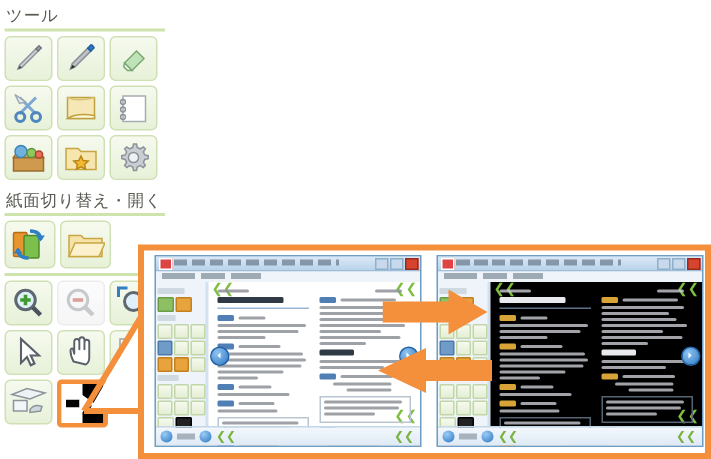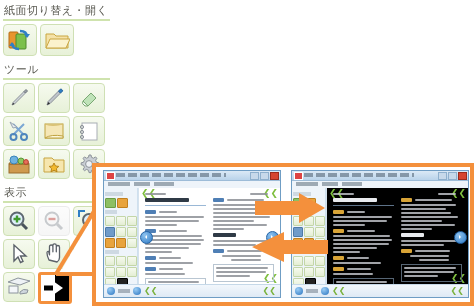--- a/index.html
+++ b/index.html
@@ -122,6 +122,84 @@
 <div id="palette">
 
   <div>
+    <div class="sec-label">ツール</div>
+    <div class="sec-rule"></div>
+
+    <div class="btnrow">
+      <div class="tbtn">
+        <svg width="24" height="24" viewBox="0 0 24 24">
+          <path d="M5 19 l2.5 -1 l11 -11 l-1.5 -1.5 l-11 11 z" fill="#cfd3d8" stroke="#8f959c"></path>
+          <path d="M17 5.5 l1.5 1.5 l2 -2 l-1.5 -1.5 z" fill="#9aa0a8" stroke="#70767d"></path>
+          <path d="M5 19 l2.5 -1 l-1.2 -1.2 z" fill="#3b3b3b"></path>
+        </svg>
+      </div>
+      <div class="tbtn">
+        <svg width="24" height="24" viewBox="0 0 24 24">
+          <path d="M5 19 l3 -1.4 l10.5 -10.5 l-2 -2 l-10.5 10.5 z" fill="#bfc4ca" stroke="#8b9197"></path>
+          <path d="M16.5 5.1 l2 2 l2.2 -2.2 q-1 -2 -2 -2 z" fill="#2f7fc4" stroke="#1f5f9c"></path>
+          <path d="M5 19 l3 -1.4 l-1.5 -1.5 z" fill="#2b2b2b"></path>
+        </svg>
+      </div>
+      <div class="tbtn">
+        <svg width="24" height="24" viewBox="0 0 24 24">
+          <path d="M6 15 l8 -8 l5 5 l-8 8 z" fill="#bfe3b8" stroke="#7aa873"></path>
+          <path d="M6 15 l5 5 l-3 0 l-2.5 -2.5 z" fill="#eef7ec" stroke="#7aa873"></path>
+        </svg>
+      </div>
+    </div>
+
+    <div class="btnrow">
+      <div class="tbtn">
+        <svg width="24" height="24" viewBox="0 0 24 24">
+          <path d="M6 5 l11 11 M17 5 l-11 11" stroke="#7ba7d4" stroke-width="2" fill="none"></path>
+          <circle cx="6.5" cy="18" r="3" fill="none" stroke="#4f86bd" stroke-width="2"></circle>
+          <circle cx="17" cy="18" r="3" fill="none" stroke="#4f86bd" stroke-width="2"></circle>
+          <path d="M3 3 l7 5 l-4 1 z" fill="#e2e8ee" stroke="#9aa6b2"></path>
+        </svg>
+      </div>
+      <div class="tbtn">
+        <svg width="24" height="22" viewBox="0 0 24 22">
+          <rect x="3" y="4" width="18" height="14" fill="#f5e7b6" stroke="#bfa23f"></rect>
+          <path d="M3 18 q6 -4 18 -2 l0 2 z" fill="#fdf7da" stroke="#bfa23f"></path>
+          <path d="M3 4 q7 3 18 0" fill="none" stroke="#d9c274"></path>
+        </svg>
+      </div>
+      <div class="tbtn">
+        <svg width="22" height="22" viewBox="0 0 22 22">
+          <rect x="4" y="3" width="15" height="17" fill="#fff" stroke="#a8adb4"></rect>
+          <circle cx="4" cy="7" r="1.6" fill="none" stroke="#8d939a"></circle>
+          <circle cx="4" cy="12" r="1.6" fill="none" stroke="#8d939a"></circle>
+          <circle cx="4" cy="17" r="1.6" fill="none" stroke="#8d939a"></circle>
+        </svg>
+      </div>
+    </div>
+
+    <div class="btnrow">
+      <div class="tbtn">
+        <svg width="24" height="22" viewBox="0 0 24 22">
+          <rect x="2" y="11" width="20" height="9" fill="#cf9a4e" stroke="#9a6d2c"></rect>
+          <path d="M2 11 l20 0 l-2 -3 l-16 0 z" fill="#e3b978" stroke="#9a6d2c"></path>
+          <circle cx="7" cy="7" r="4" fill="#6fb2e0" stroke="#3d84b8"></circle>
+          <circle cx="14" cy="8" r="3" fill="#8ec861" stroke="#5c9637"></circle>
+          <circle cx="19" cy="9" r="2.4" fill="#e76f5a" stroke="#b5402c"></circle>
+        </svg>
+      </div>
+      <div class="tbtn">
+        <svg width="24" height="22" viewBox="0 0 24 22">
+          <path d="M2 5 h8 l2 2 h10 v12 h-20 z" fill="#f6e6ae" stroke="#c7a543"></path>
+          <path d="M12 10 l1.5 3 l3.3 .4 l-2.4 2.2 .6 3.2 l-3 -1.6 l-3 1.6 l.6 -3.2 l-2.4 -2.2 l3.3 -.4 z" fill="#f2b92e" stroke="#b8851a"></path>
+        </svg>
+      </div>
+      <div class="tbtn">
+        <svg width="24" height="24" viewBox="0 0 24 24">
+          <path d="M12 3 l2 0 .5 2.3 2 .9 2-1.3 1.4 1.4 -1.3 2 .9 2 2.3 .5 0 2 -2.3 .5 -.9 2 1.3 2 -1.4 1.4 -2 -1.3 -2 .9 -.5 2.3 -2 0 -.5-2.3 -2-.9 -2 1.3 -1.4-1.4 1.3-2 -.9-2 -2.3-.5 0-2 2.3-.5 .9-2 -1.3-2 1.4-1.4 2 1.3 2-.9z" fill="#c9ced4" stroke="#8c9299"></path>
+          <circle cx="12" cy="12" r="3.4" fill="#eef1f4" stroke="#8c9299"></circle>
+        </svg>
+      </div>
+    </div>
+  </div>
+
+  <div>
     <div class="sec-label">紙面切り替え・開く</div>
     <div class="sec-rule"></div>
     <div class="btnrow">
@@ -145,84 +223,6 @@
   </div>
 
   <div>
-    <div class="sec-label">ツール</div>
-    <div class="sec-rule"></div>
-
-    <div class="btnrow">
-      <div class="tbtn">
-        <svg width="24" height="24" viewBox="0 0 24 24">
-          <path d="M5 19 l2.5 -1 l11 -11 l-1.5 -1.5 l-11 11 z" fill="#cfd3d8" stroke="#8f959c"></path>
-          <path d="M17 5.5 l1.5 1.5 l2 -2 l-1.5 -1.5 z" fill="#9aa0a8" stroke="#70767d"></path>
-          <path d="M5 19 l2.5 -1 l-1.2 -1.2 z" fill="#3b3b3b"></path>
-        </svg>
-      </div>
-      <div class="tbtn">
-        <svg width="24" height="24" viewBox="0 0 24 24">
-          <path d="M5 19 l3 -1.4 l10.5 -10.5 l-2 -2 l-10.5 10.5 z" fill="#bfc4ca" stroke="#8b9197"></path>
-          <path d="M16.5 5.1 l2 2 l2.2 -2.2 q-1 -2 -2 -2 z" fill="#2f7fc4" stroke="#1f5f9c"></path>
-          <path d="M5 19 l3 -1.4 l-1.5 -1.5 z" fill="#2b2b2b"></path>
-        </svg>
-      </div>
-      <div class="tbtn">
-        <svg width="24" height="24" viewBox="0 0 24 24">
-          <path d="M6 15 l8 -8 l5 5 l-8 8 z" fill="#bfe3b8" stroke="#7aa873"></path>
-          <path d="M6 15 l5 5 l-3 0 l-2.5 -2.5 z" fill="#eef7ec" stroke="#7aa873"></path>
-        </svg>
-      </div>
-    </div>
-
-    <div class="btnrow">
-      <div class="tbtn">
-        <svg width="24" height="24" viewBox="0 0 24 24">
-          <path d="M6 5 l11 11 M17 5 l-11 11" stroke="#7ba7d4" stroke-width="2" fill="none"></path>
-          <circle cx="6.5" cy="18" r="3" fill="none" stroke="#4f86bd" stroke-width="2"></circle>
-          <circle cx="17" cy="18" r="3" fill="none" stroke="#4f86bd" stroke-width="2"></circle>
-          <path d="M3 3 l7 5 l-4 1 z" fill="#e2e8ee" stroke="#9aa6b2"></path>
-        </svg>
-      </div>
-      <div class="tbtn">
-        <svg width="24" height="22" viewBox="0 0 24 22">
-          <rect x="3" y="4" width="18" height="14" fill="#f5e7b6" stroke="#bfa23f"></rect>
-          <path d="M3 18 q6 -4 18 -2 l0 2 z" fill="#fdf7da" stroke="#bfa23f"></path>
-          <path d="M3 4 q7 3 18 0" fill="none" stroke="#d9c274"></path>
-        </svg>
-      </div>
-      <div class="tbtn">
-        <svg width="22" height="22" viewBox="0 0 22 22">
-          <rect x="4" y="3" width="15" height="17" fill="#fff" stroke="#a8adb4"></rect>
-          <circle cx="4" cy="7" r="1.6" fill="none" stroke="#8d939a"></circle>
-          <circle cx="4" cy="12" r="1.6" fill="none" stroke="#8d939a"></circle>
-          <circle cx="4" cy="17" r="1.6" fill="none" stroke="#8d939a"></circle>
-        </svg>
-      </div>
-    </div>
-
-    <div class="btnrow">
-      <div class="tbtn">
-        <svg width="24" height="22" viewBox="0 0 24 22">
-          <rect x="2" y="11" width="20" height="9" fill="#cf9a4e" stroke="#9a6d2c"></rect>
-          <path d="M2 11 l20 0 l-2 -3 l-16 0 z" fill="#e3b978" stroke="#9a6d2c"></path>
-          <circle cx="7" cy="7" r="4" fill="#6fb2e0" stroke="#3d84b8"></circle>
-          <circle cx="14" cy="8" r="3" fill="#8ec861" stroke="#5c9637"></circle>
-          <circle cx="19" cy="9" r="2.4" fill="#e76f5a" stroke="#b5402c"></circle>
-        </svg>
-      </div>
-      <div class="tbtn">
-        <svg width="24" height="22" viewBox="0 0 24 22">
-          <path d="M2 5 h8 l2 2 h10 v12 h-20 z" fill="#f6e6ae" stroke="#c7a543"></path>
-          <path d="M12 10 l1.5 3 l3.3 .4 l-2.4 2.2 .6 3.2 l-3 -1.6 l-3 1.6 l.6 -3.2 l-2.4 -2.2 l3.3 -.4 z" fill="#f2b92e" stroke="#b8851a"></path>
-        </svg>
-      </div>
-      <div class="tbtn">
-        <svg width="24" height="24" viewBox="0 0 24 24">
-          <path d="M12 3 l2 0 .5 2.3 2 .9 2-1.3 1.4 1.4 -1.3 2 .9 2 2.3 .5 0 2 -2.3 .5 -.9 2 1.3 2 -1.4 1.4 -2 -1.3 -2 .9 -.5 2.3 -2 0 -.5-2.3 -2-.9 -2 1.3 -1.4-1.4 1.3-2 -.9-2 -2.3-.5 0-2 2.3-.5 .9-2 -1.3-2 1.4-1.4 2 1.3 2-.9z" fill="#c9ced4" stroke="#8c9299"></path>
-          <circle cx="12" cy="12" r="3.4" fill="#eef1f4" stroke="#8c9299"></circle>
-        </svg>
-      </div>
-    </div>
-  </div>
-
-  <div>
     <div class="sec-label">表示</div>
     <div class="sec-rule"></div>
 

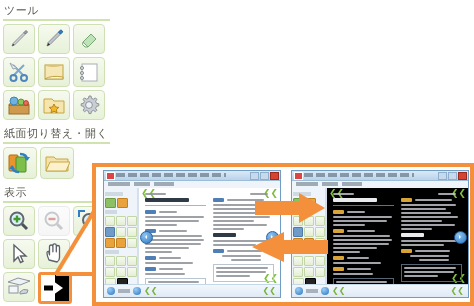--- a/index.html
+++ b/index.html
@@ -223,7 +223,6 @@
   </div>
 
   <div>
-    <div class="sec-label">表示</div>
     <div class="sec-rule"></div>
 
     <div class="btnrow">

